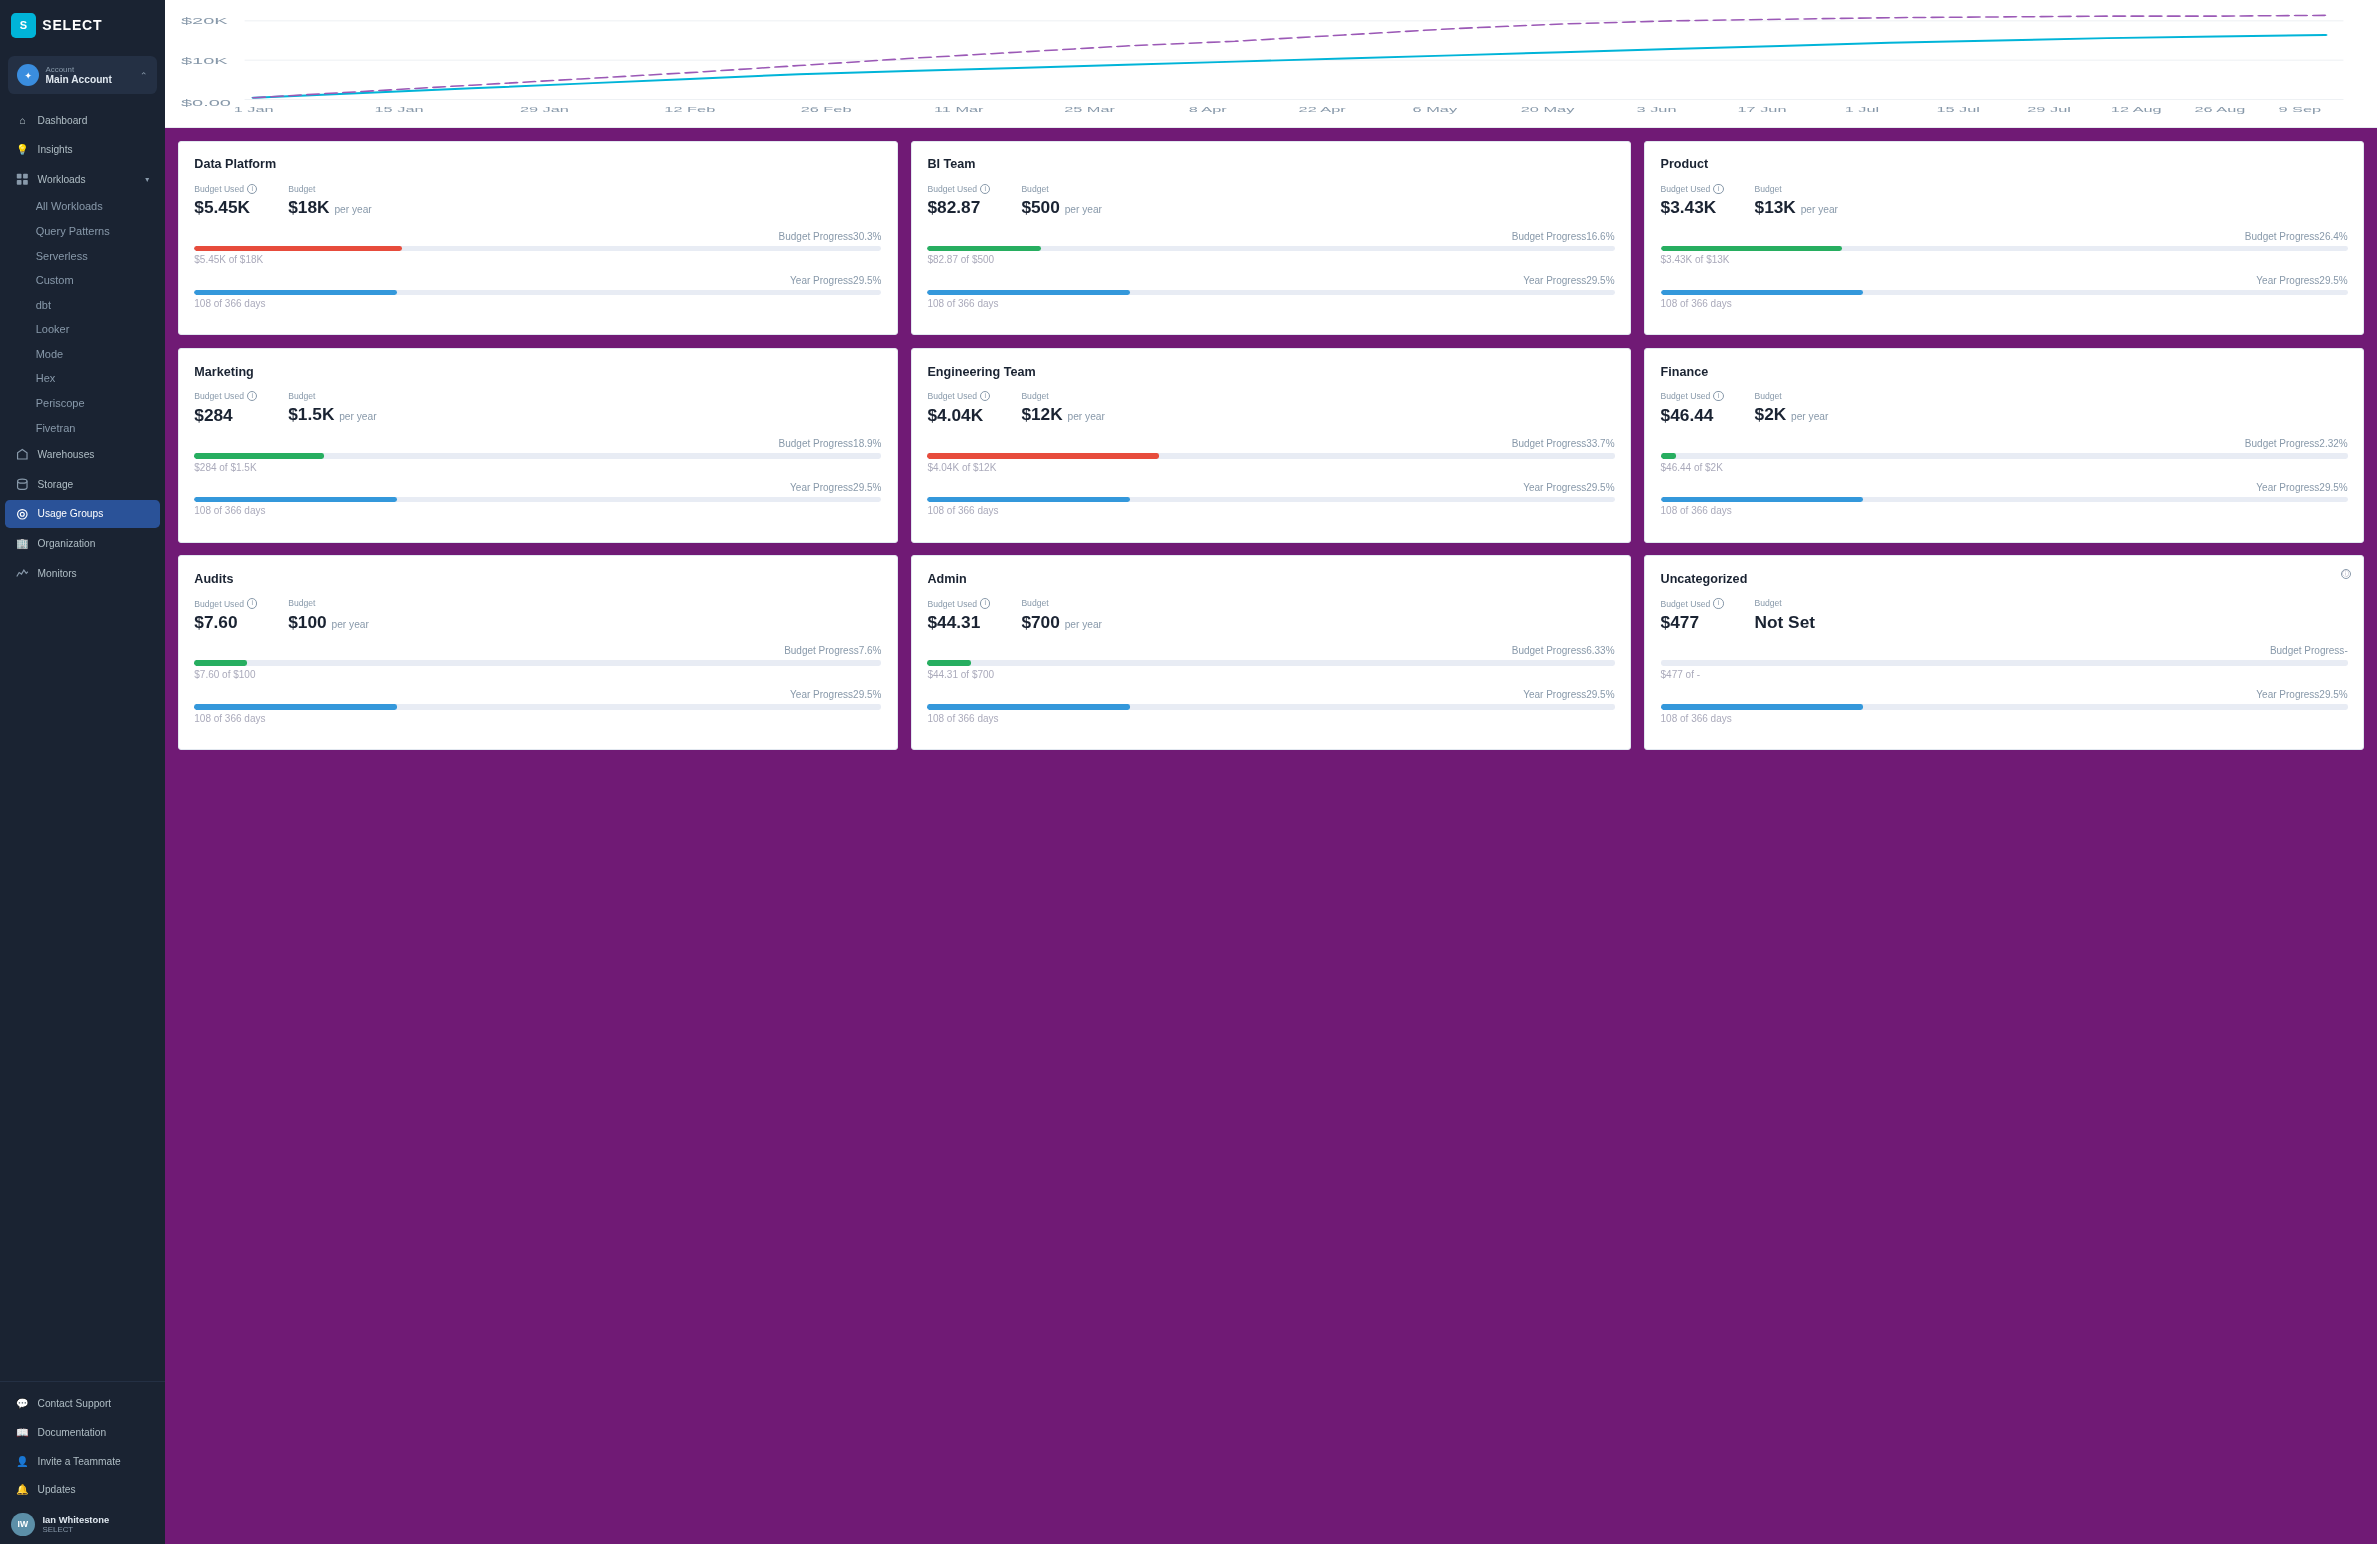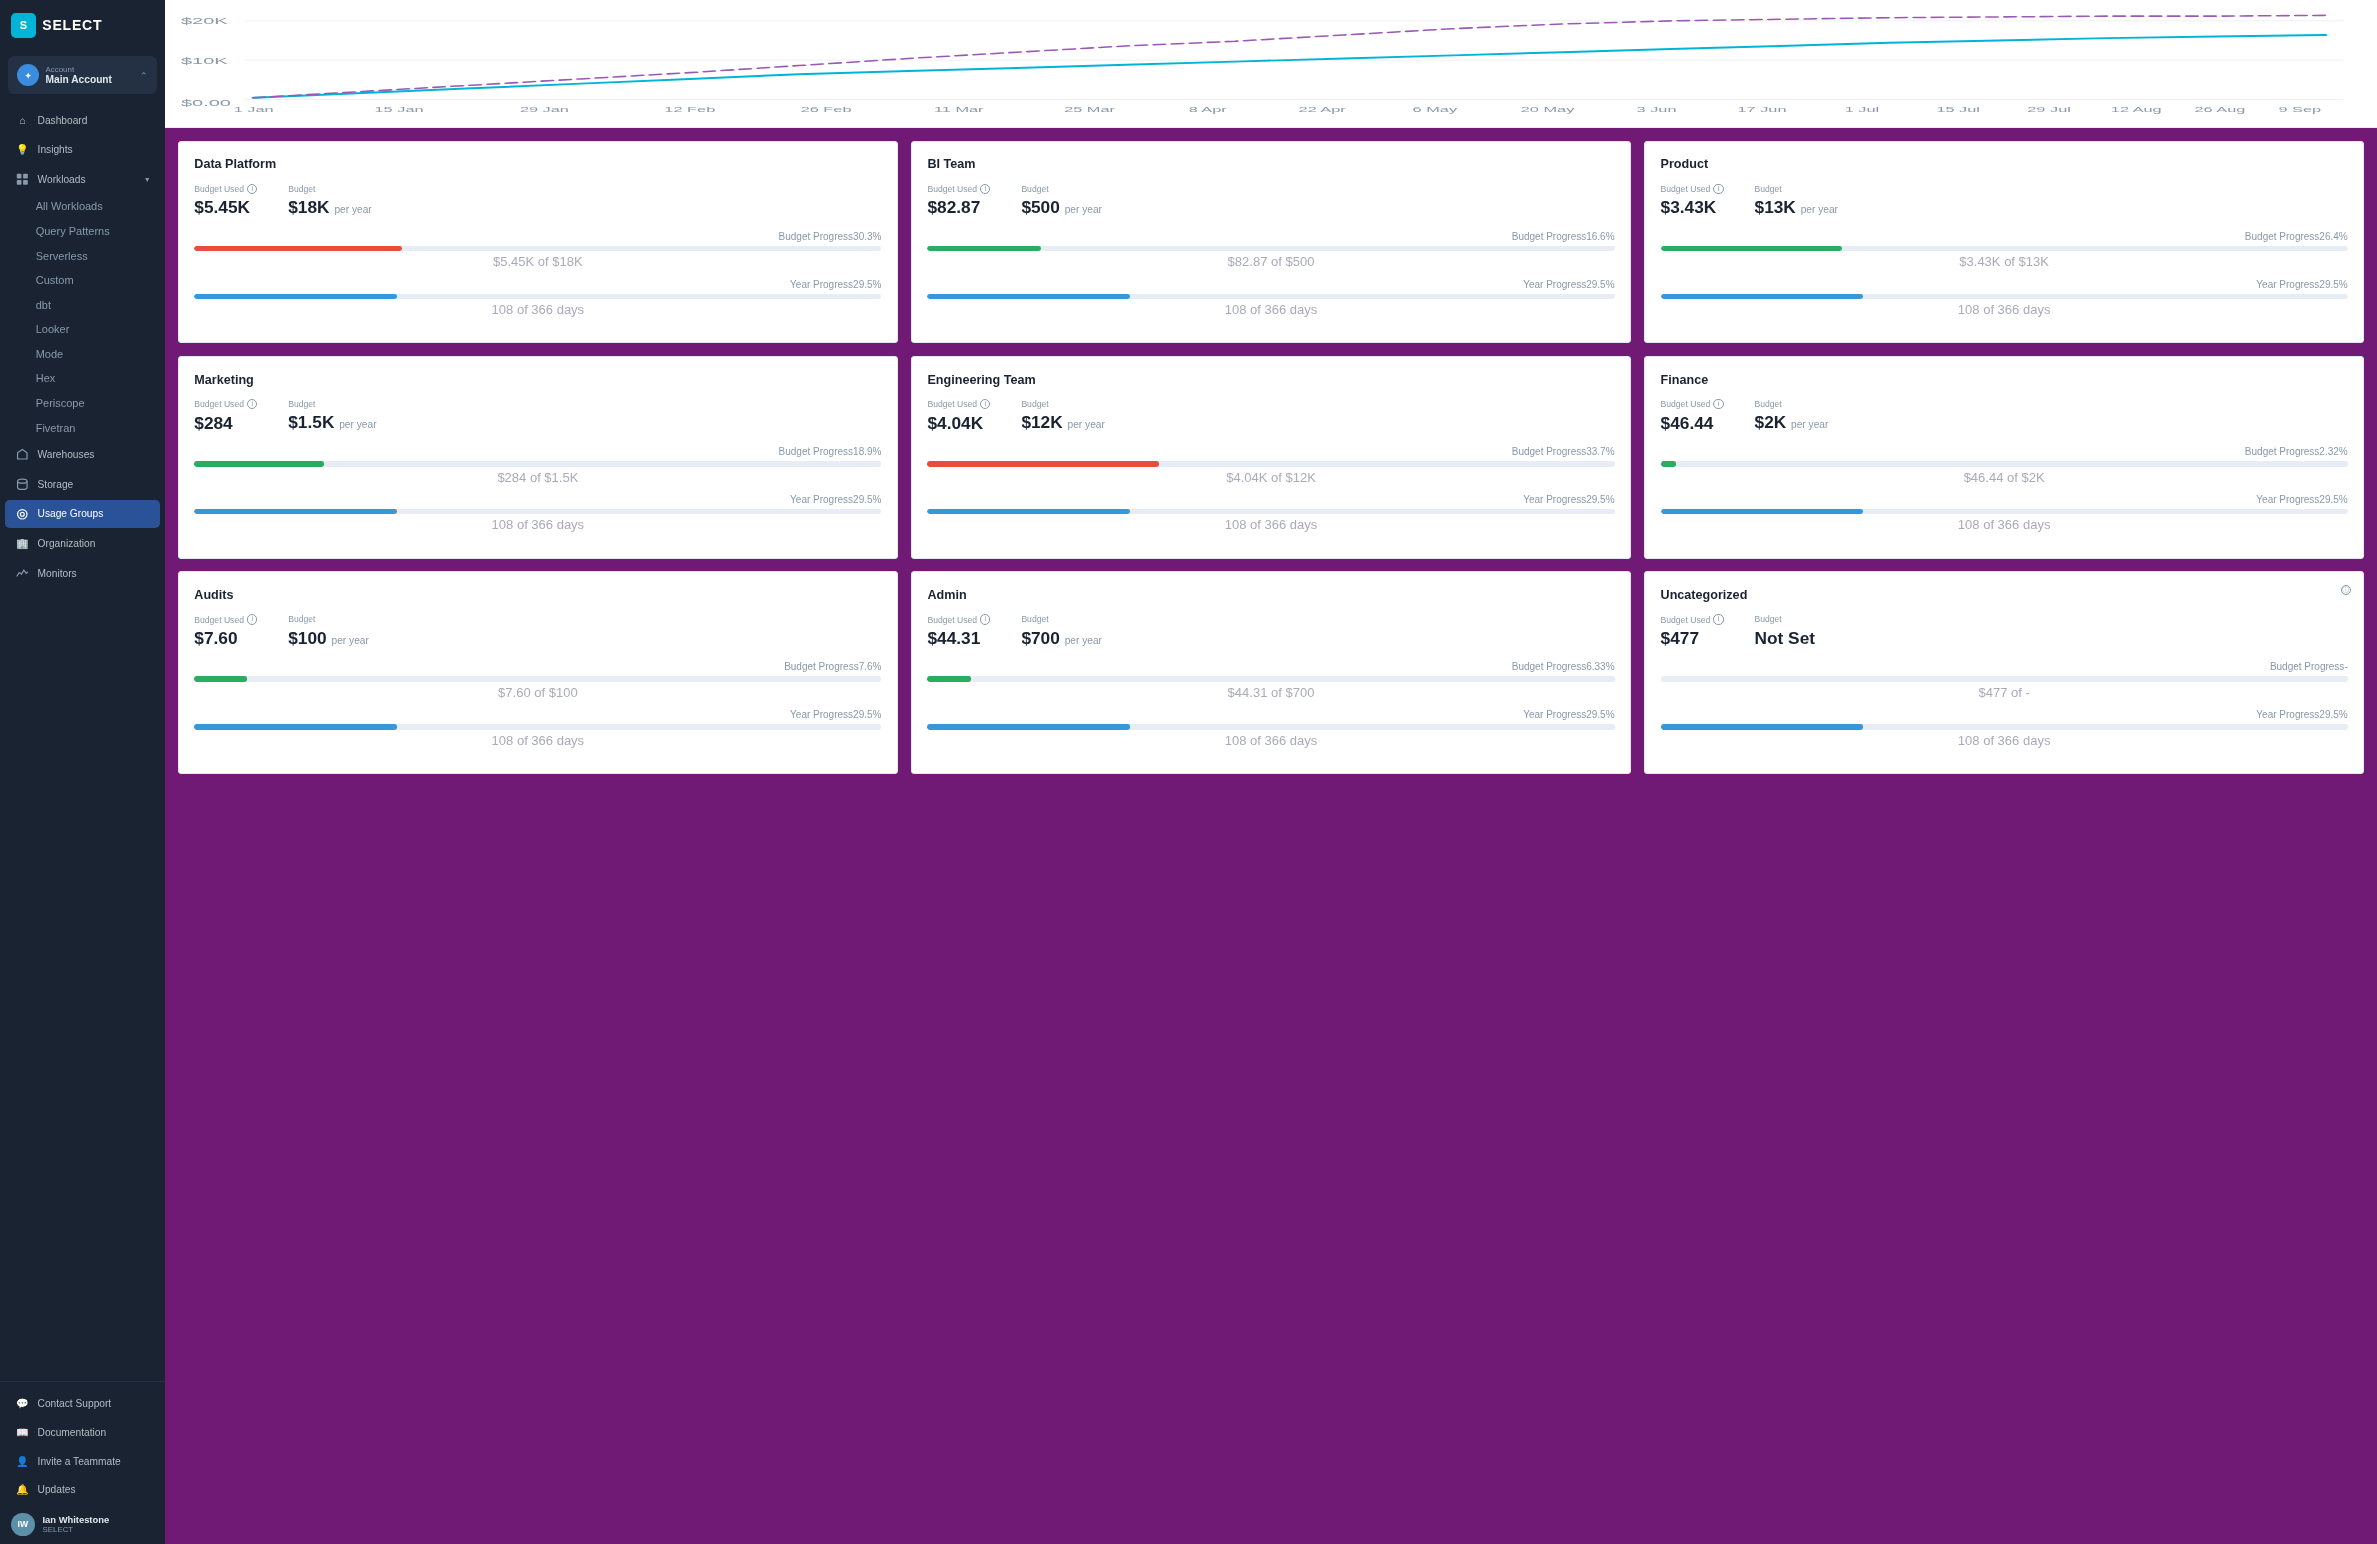--- a/index.html
+++ b/index.html
@@ -189,9 +189,8 @@
     }
     
     .progress-sub-label {
-      font-size: 13px;
+      font-size: 10px;
       color: #aab;
-      text-align: center;
     }
     
     .info-icon {

